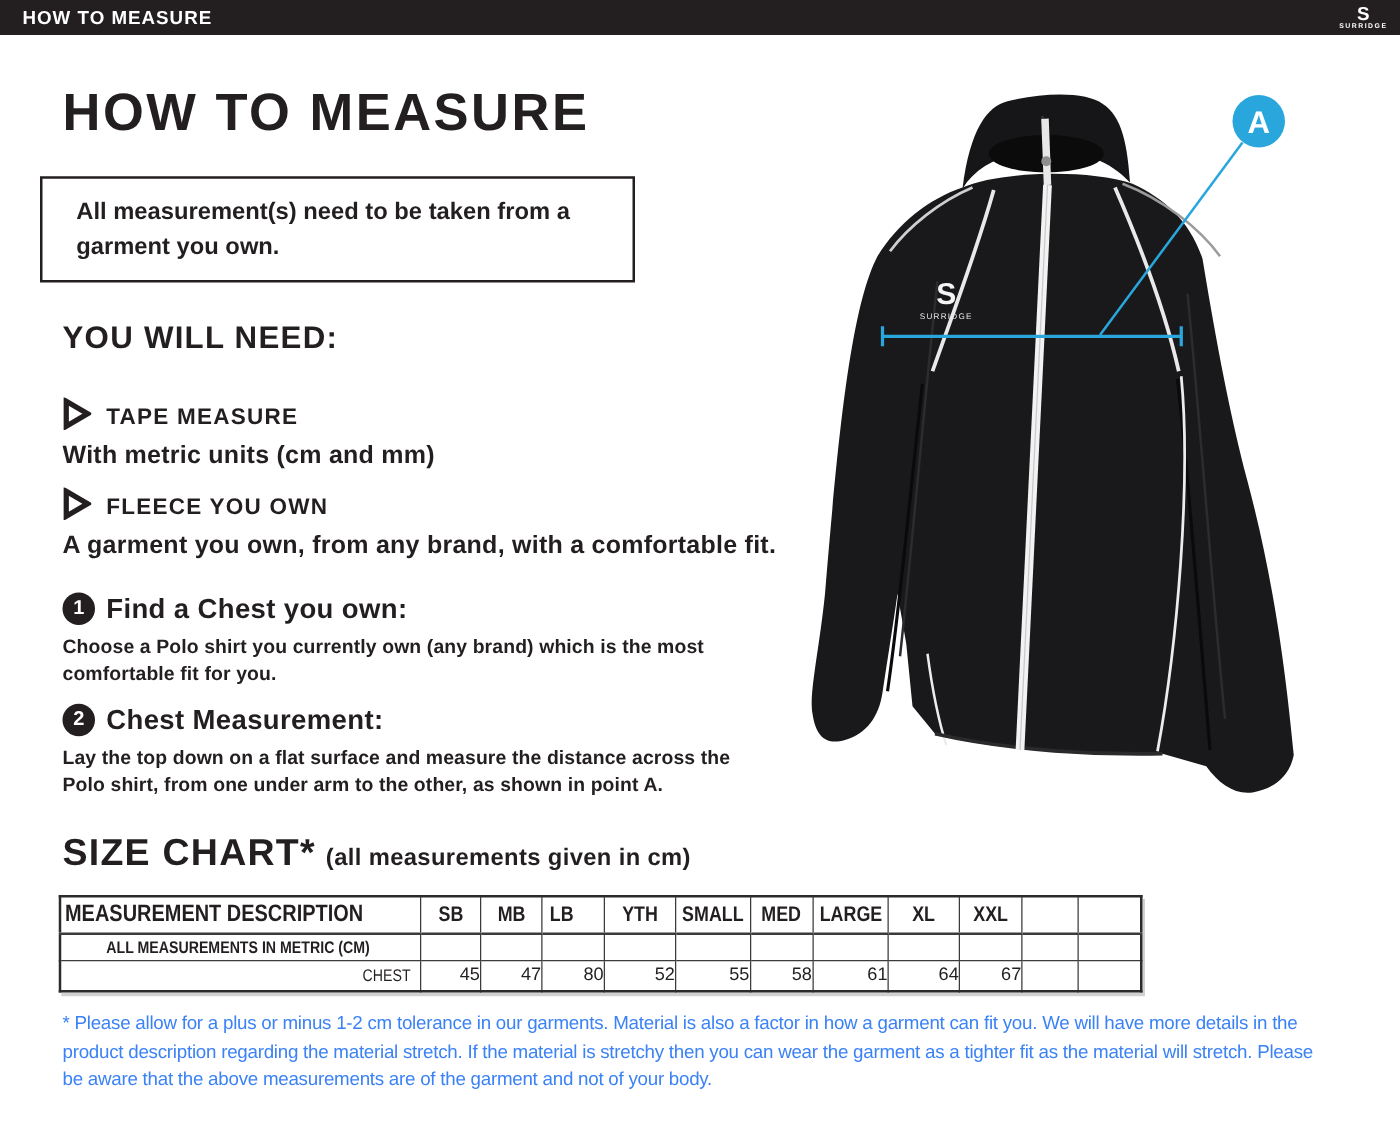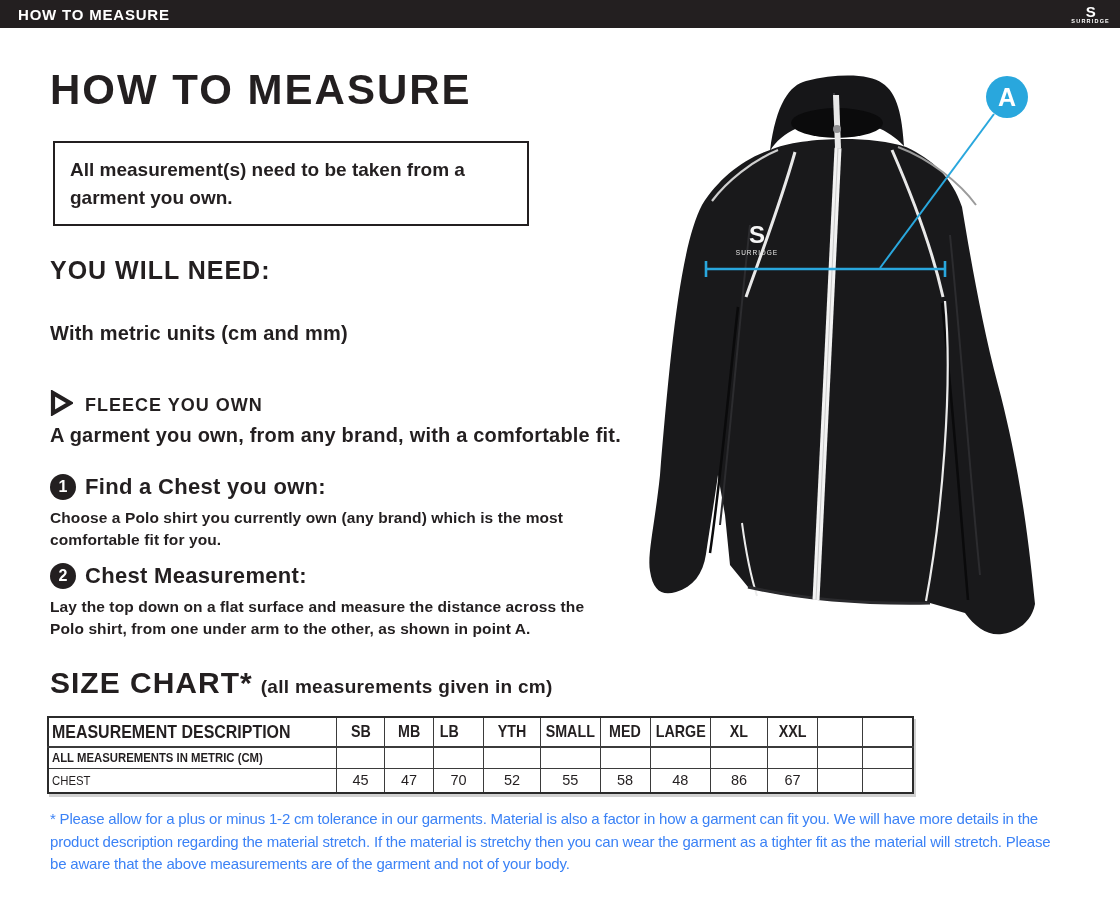--- a/index.html
+++ b/index.html
@@ -17,8 +17,8 @@
 
   
   .h1 { position:absolute; left:50px; top:66px; font-size:42px; font-weight:bold; letter-spacing:2px; color:#231f20; }
-  .notice { position:absolute; left:53px; top:141px; width:476px; border:2px solid #231f20;
-            padding:13px 15px; font-size:19px; font-weight:bold; line-height:1.45; }
+  .notice { position:absolute; left:32px; top:141px; width:476px; border:2px solid #231f20;
+            padding:13px 27px; font-size:19px; font-weight:bold; line-height:1.45; }
   .h2 { position:absolute; left:50px; font-size:25px; font-weight:bold; letter-spacing:1px; }
   .h2.need { top:256px; }
 

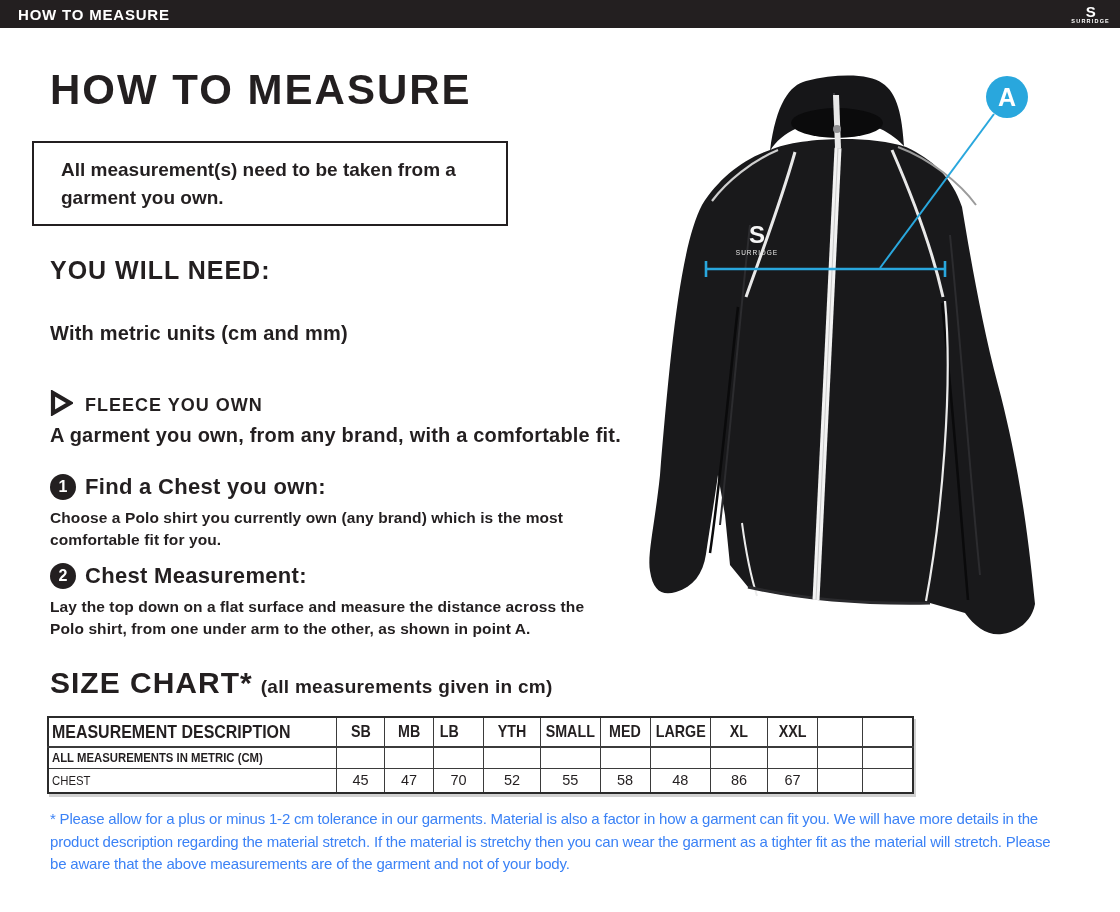--- a/index.html
+++ b/index.html
@@ -88,6 +88,14 @@
   <div class="h2 need">YOU WILL NEED:</div>
 
   <div class="need-item tape">
+    <div class="need-head">
+      <span>
+        <svg width="23" height="26" viewBox="0 0 23 26">
+            <polygon points="3,3 3,23 20,13" fill="none" stroke="#231f20" stroke-width="4.2" stroke-linejoin="miter"></polygon>
+          </svg>
+      </span>
+      <span class="need-title">TAPE MEASURE</span>
+    </div>
     <div class="need-desc">With metric units (cm and mm)</div>
   </div>
 

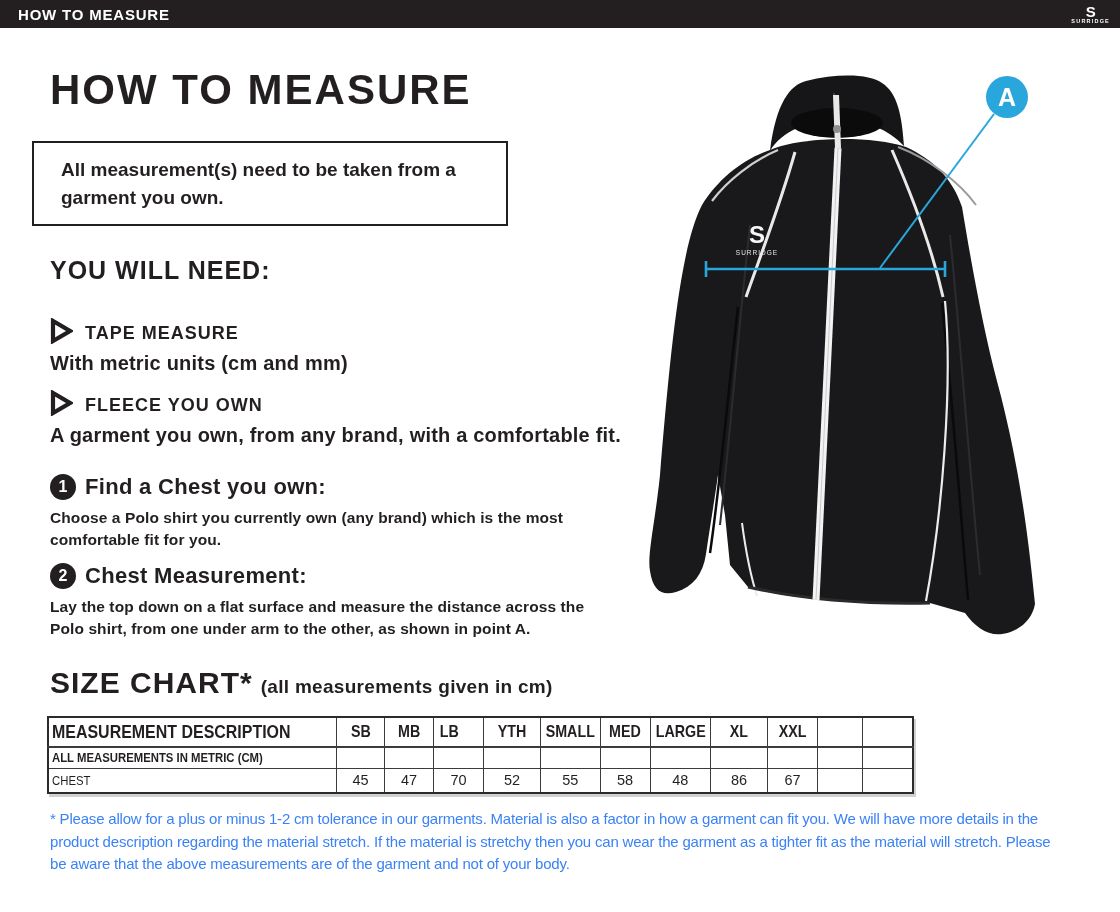--- a/index.html
+++ b/index.html
@@ -46,7 +46,7 @@
   .sc-table-wrap { position:absolute; left:47px; top:716px; }
   table.sc { border-collapse:collapse; table-layout:fixed; background:#fff;
              box-shadow:2px 3px 0 rgba(0,0,0,0.18); }
-  table.sc th, table.sc td { border:1px solid #3b3b3b; padding:0; vertical-align:middle; }
+  table.sc th, table.sc td { border:1px solid #3b3b3b; padding:0; vertical-align:middle;text-align:right; }
   table.sc { border:2px solid #2b2b2b; }
   table.sc thead tr { height:30px; }
   table.sc thead th { font-size:17px; font-weight:bold; text-align:center; border-bottom-width:2px; }

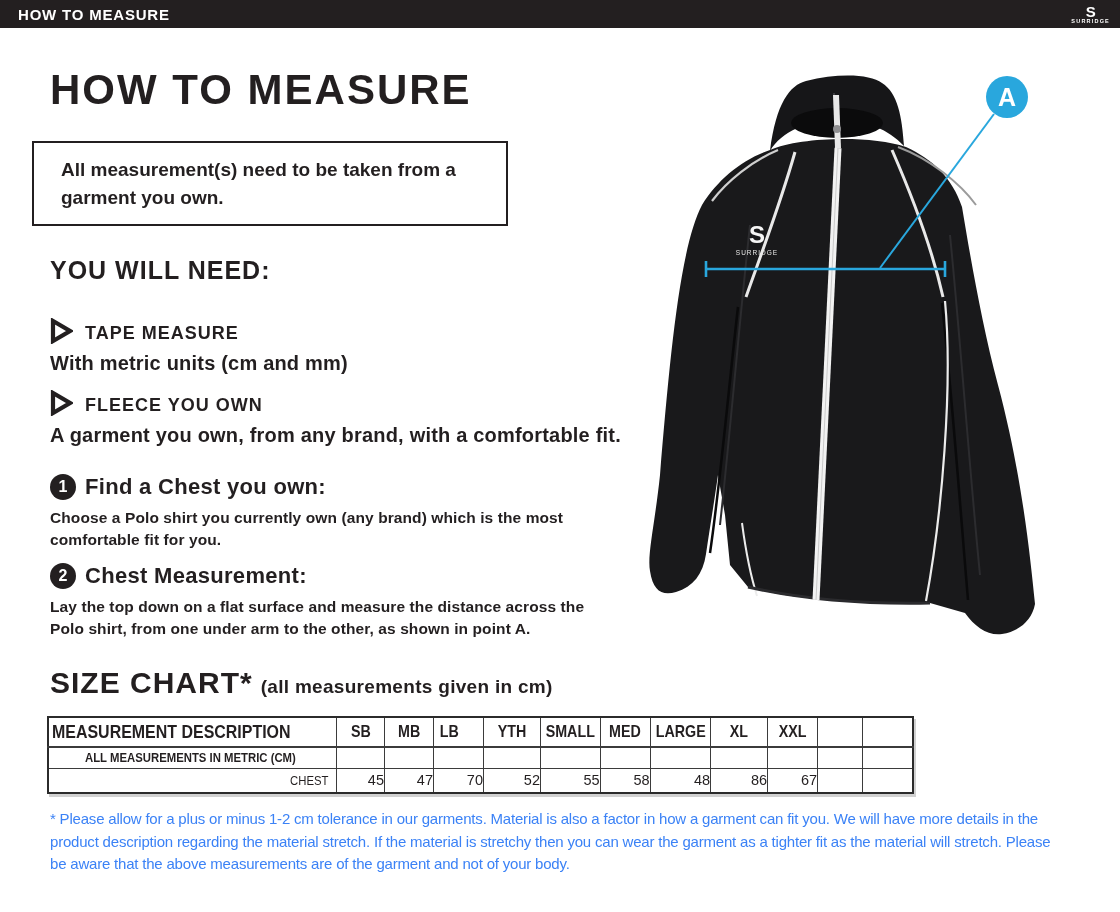--- a/index.html
+++ b/index.html
@@ -183,7 +183,7 @@
             <td class="desc-col row-label"><span class="cond left">CHEST</span></td>
             <td class="val">45</td>
             <td class="val">47</td>
-            <td class="val">70</td>
+            <td class="val">80</td>
             <td class="val">52</td>
             <td class="val">55</td>
             <td class="val">58</td>

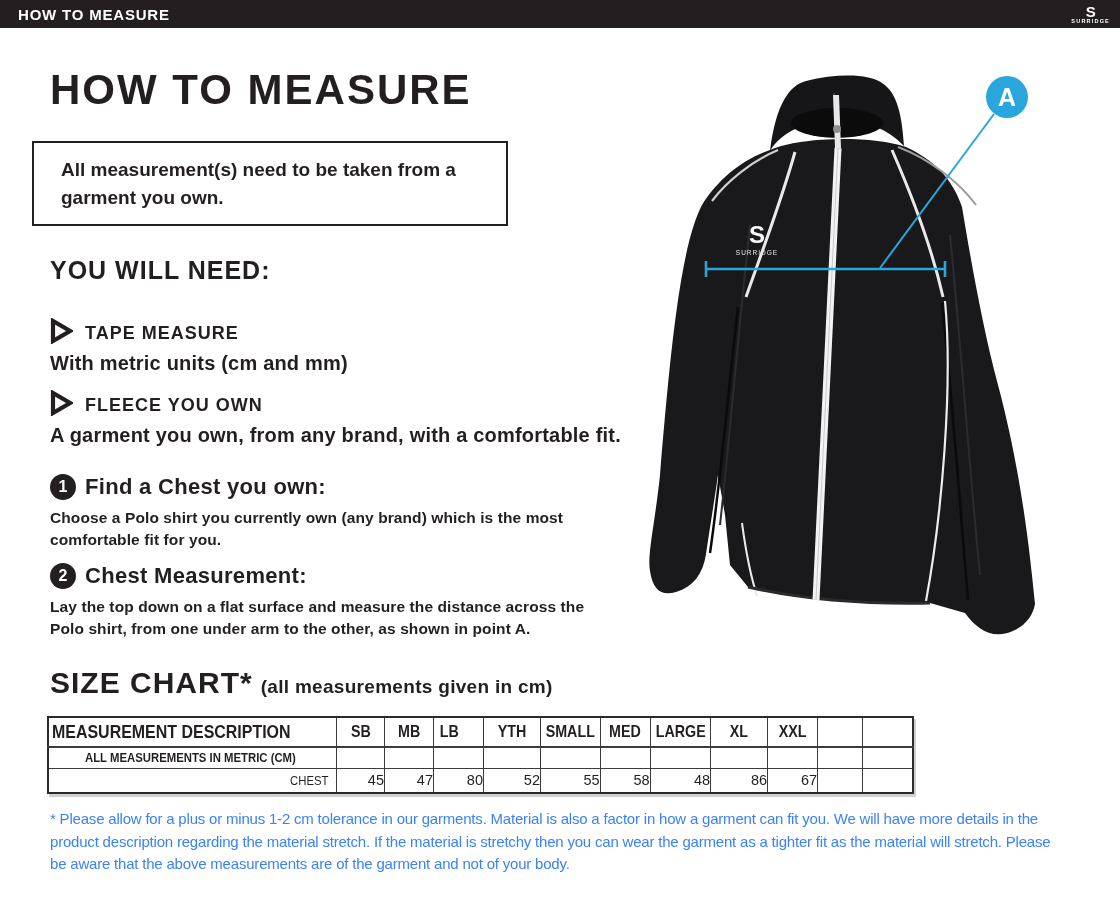--- a/index.html
+++ b/index.html
@@ -187,7 +187,7 @@
             <td class="val">52</td>
             <td class="val">55</td>
             <td class="val">58</td>
-            <td class="val">48</td>
+            <td class="val">61</td>
             <td class="val">86</td>
             <td class="val">67</td>
             <td class="val"></td>

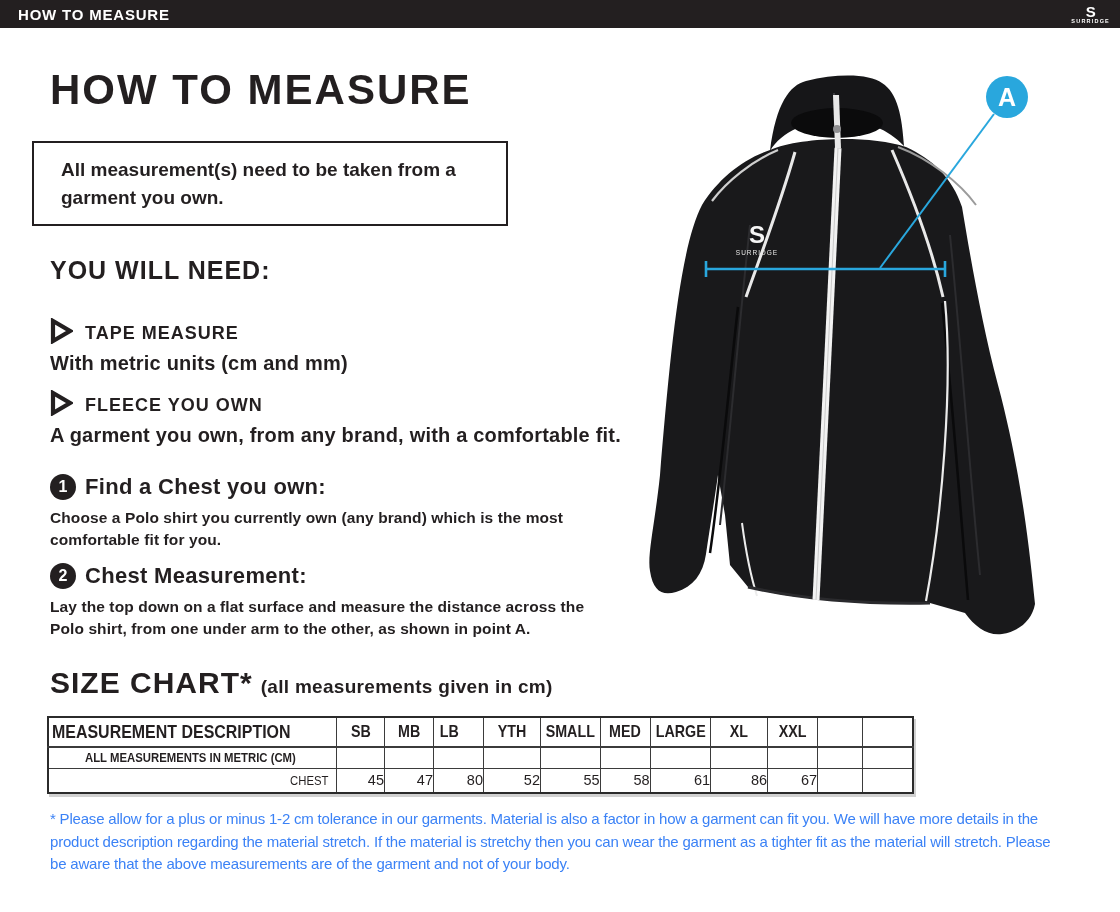--- a/index.html
+++ b/index.html
@@ -188,7 +188,7 @@
             <td class="val">55</td>
             <td class="val">58</td>
             <td class="val">61</td>
-            <td class="val">86</td>
+            <td class="val">64</td>
             <td class="val">67</td>
             <td class="val"></td>
             <td class="val"></td>

